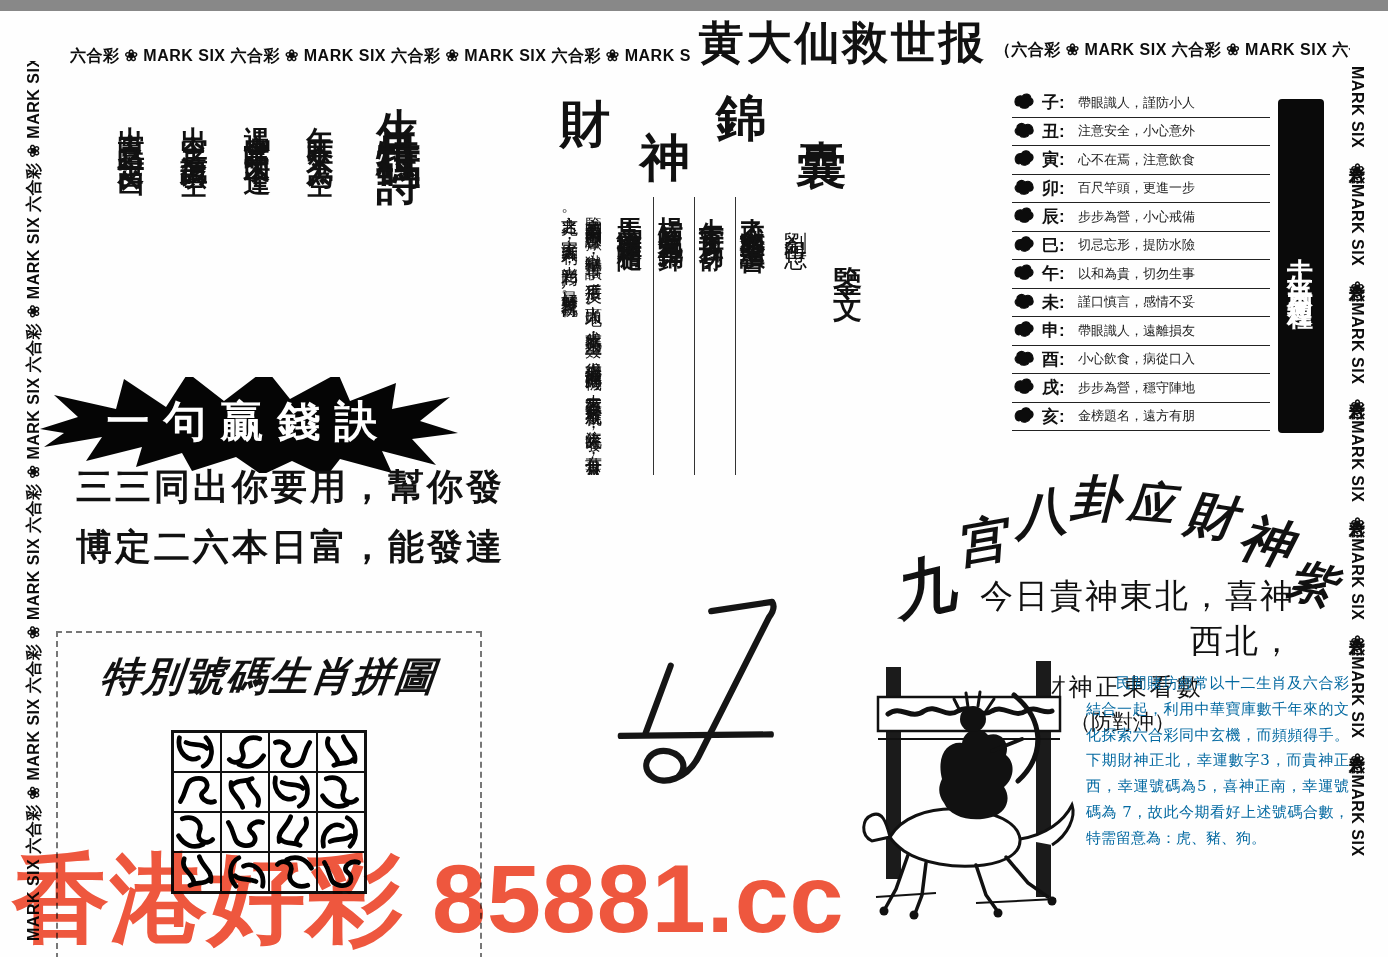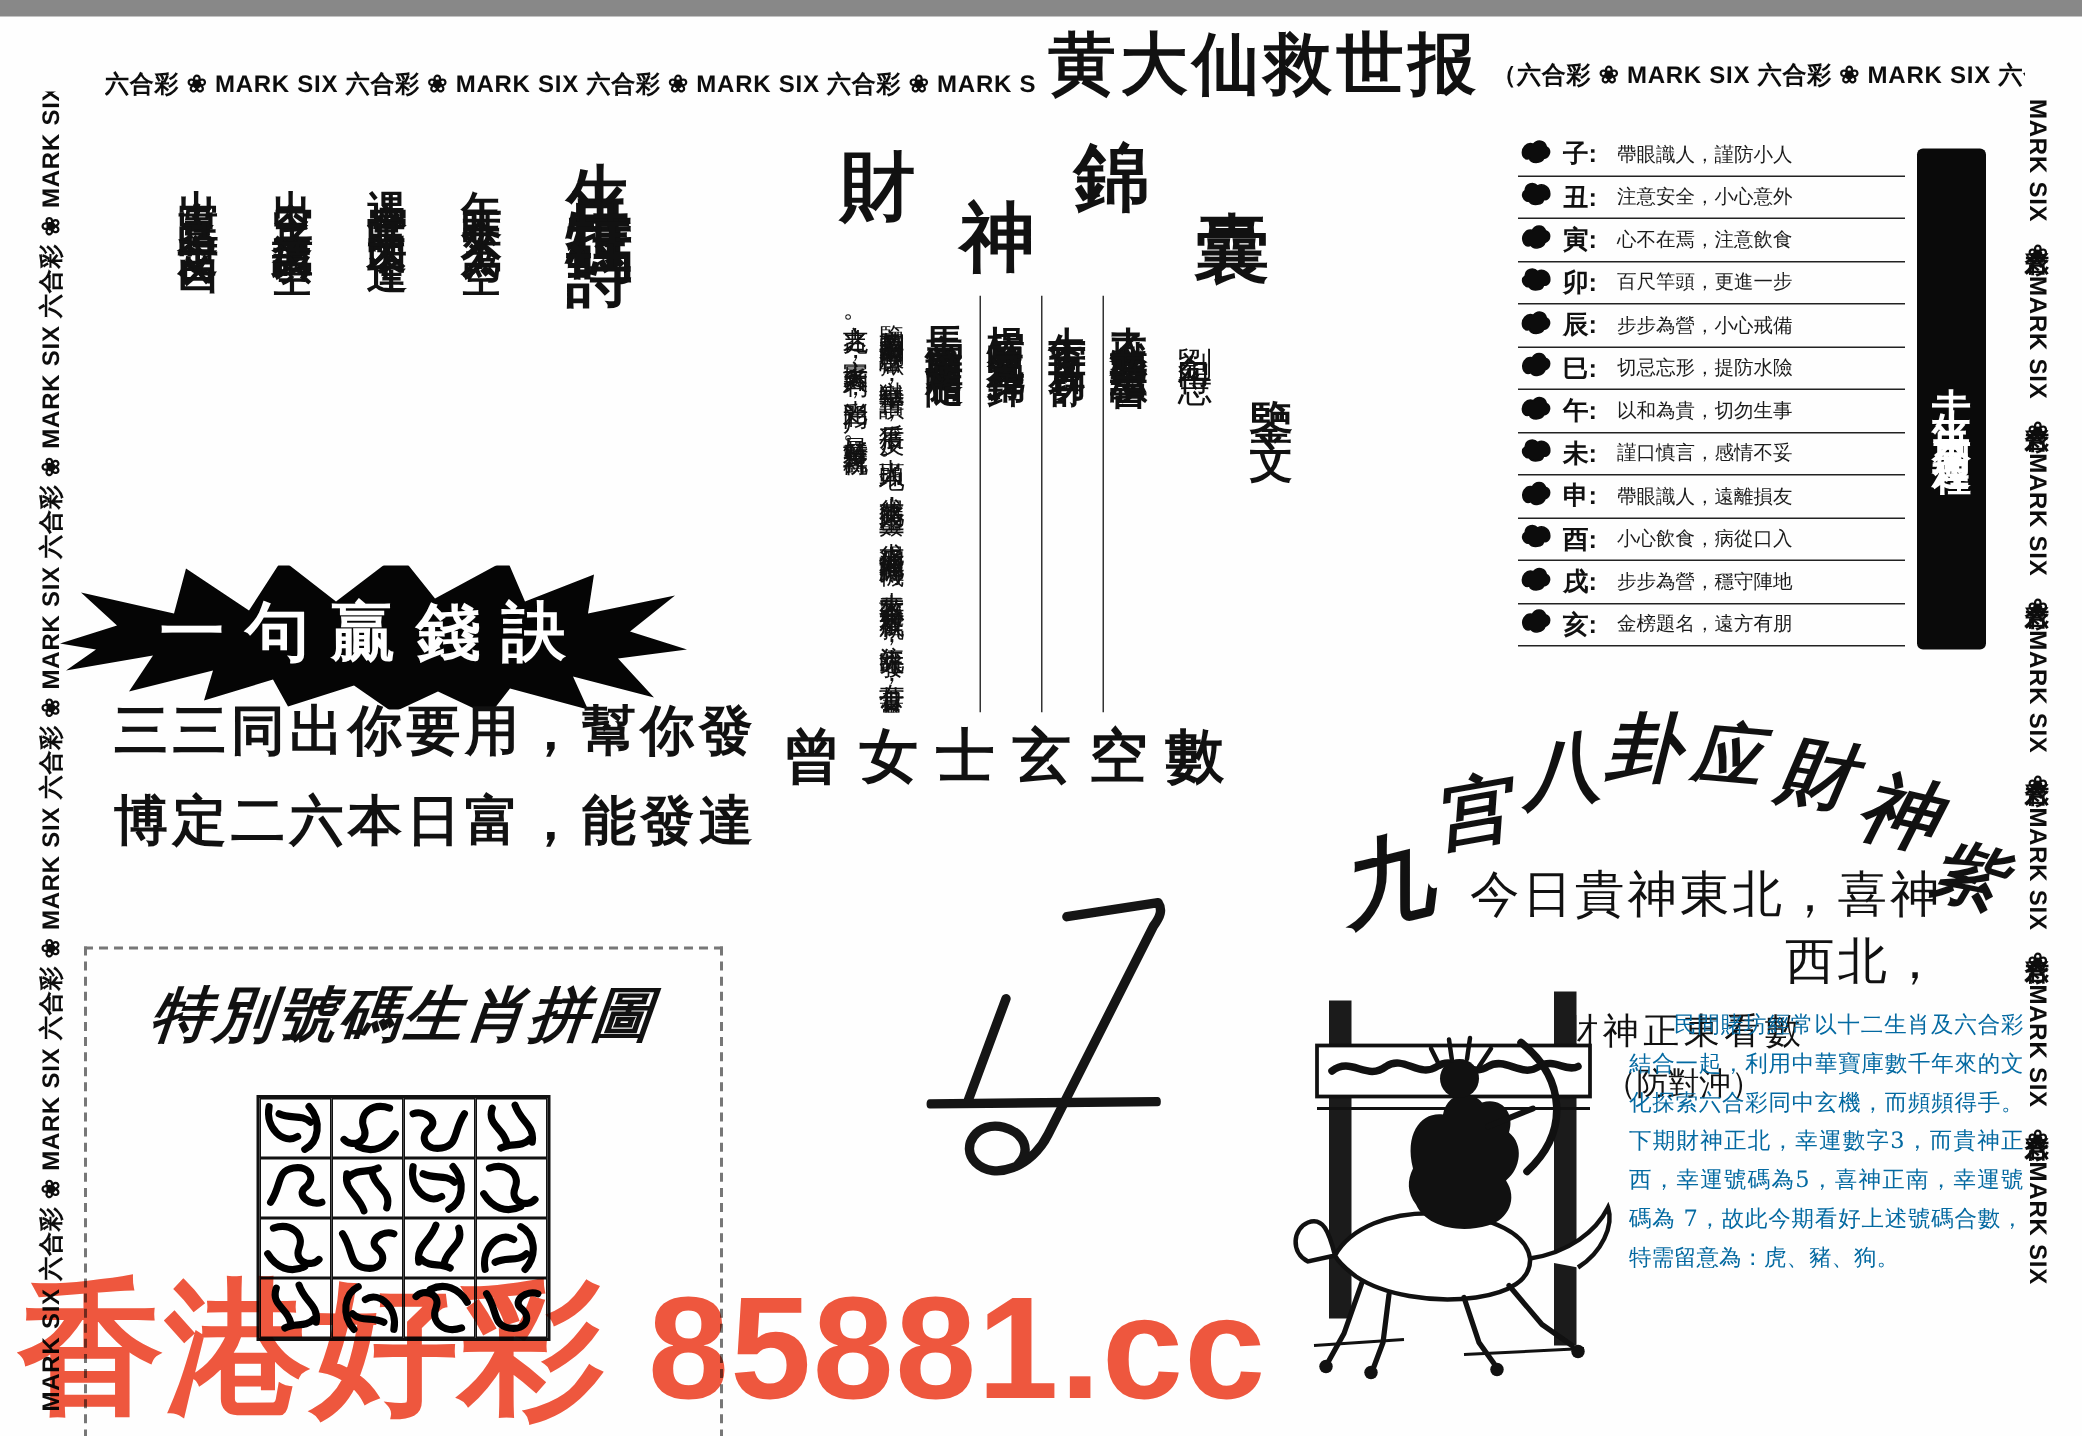--- a/index.html
+++ b/index.html
@@ -204,7 +204,6 @@
     <div class="jian-explain">鑒文寫的是劉向因勸諫曾下獄，獄中堅持苦讀，后獲平反，出人頭地。求得此簽乃上上簽，求得者假如能把握時機，未來數年必定有一番成就。流年大旺發，有苦盡甘來，揚眉吐氣之吉兆。家庭大吉大利，光彩門戶，最好替雙親祝壽。</div>
   </div>
 
-  <div class="xuankong">曾女士玄空數</div>
 
   <svg class="mystic" viewBox="0 0 190 228">
     <path d="M158 22 L236 10 C240 16 238 22 232 30 L142 208 C128 236 96 248 80 232 C66 218 82 196 104 202 C122 207 128 222 116 234" transform="scale(0.78)"></path>

